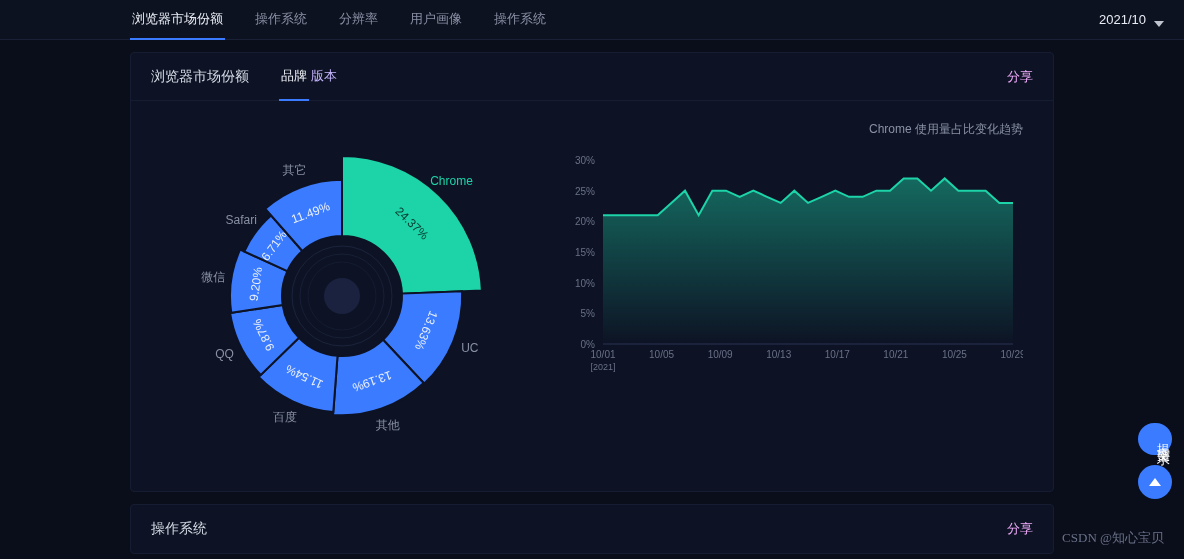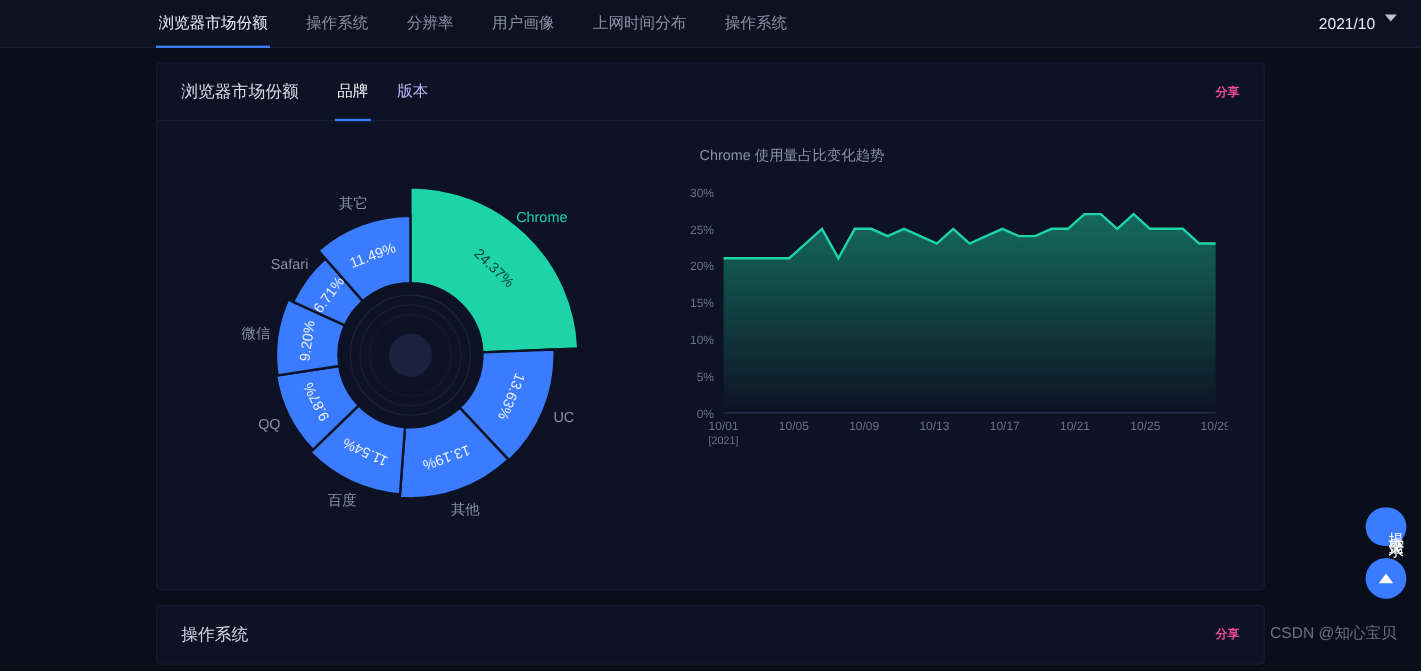--- a/index.html
+++ b/index.html
@@ -70,7 +70,6 @@
     <div class="tab">操作系统</div>
     <div class="tab">分辨率</div>
     <div class="tab">用户画像</div>
-    <div class="tab">上网时间分布</div>
     <div class="tab">操作系统</div>
   </div>
   <div class="spacer"></div>

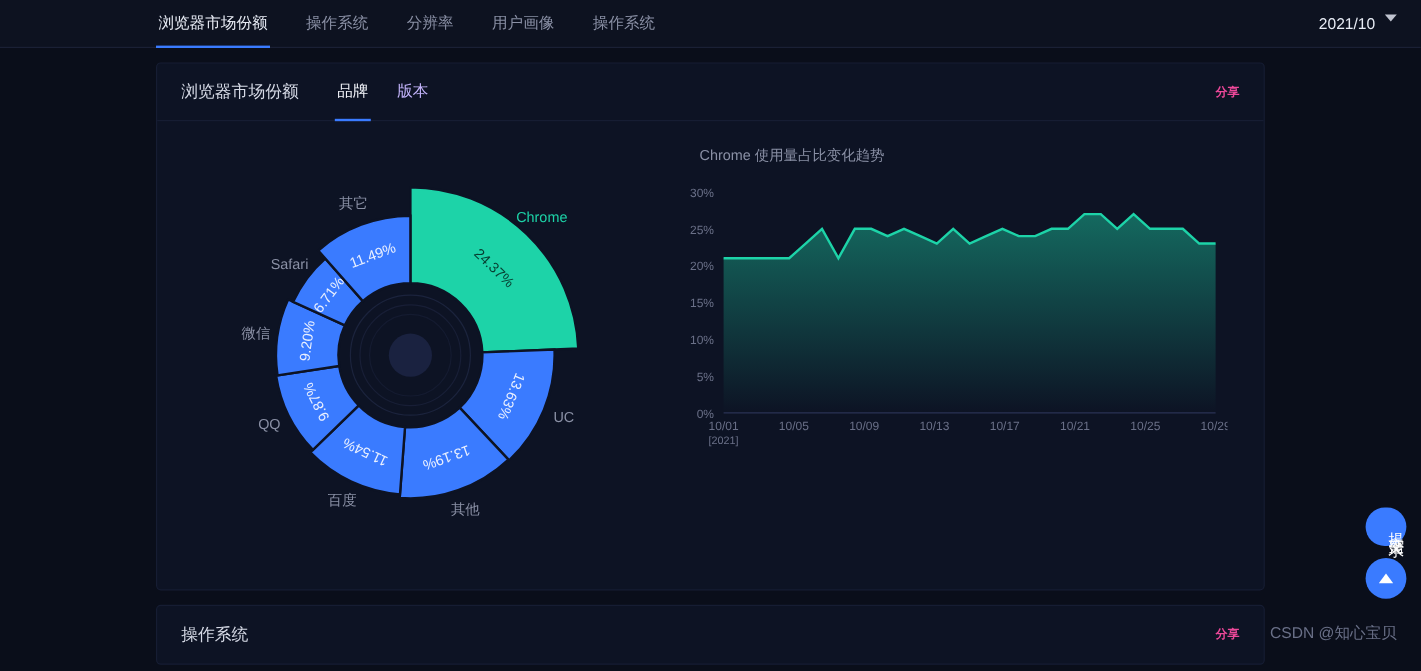--- a/index.html
+++ b/index.html
@@ -24,7 +24,7 @@
   .topnav .tab { color: #8a90a5; cursor: pointer; padding: 10px 2px; }
   .topnav .tab.active { color: #e8ecf5; border-bottom: 2px solid #3a7bff; }
   .topnav .spacer { flex: 1; }
-  .topnav .date-picker { color: #e8ecf5; cursor: pointer; display: flex; align-items: flex-start; gap: 8px; }
+  .topnav .date-picker { color: #e8ecf5; cursor: pointer; display: flex; align-items: flex-end; gap: 8px; }
   .chev { display:inline-block; width:0;height:0;border-left:5px solid transparent;border-right:5px solid transparent;border-top:6px solid #c0c4d0;}
   
   .panel {

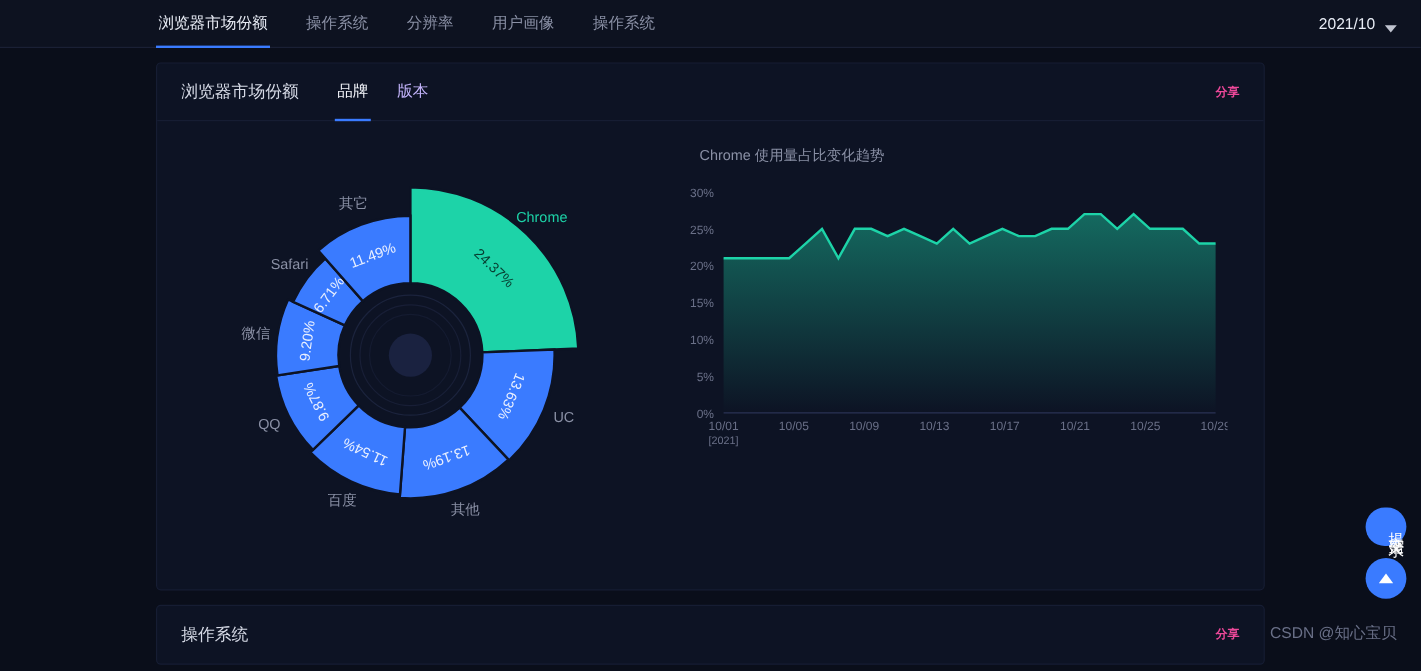--- a/index.html
+++ b/index.html
@@ -41,7 +41,7 @@
     font-size: 14px;
   }
   .panel-header .title { color: #d6dae6; font-size: 14px; margin-right: 30px; }
-  .panel-header .subtabs { display: flex; gap: 20px; }
+  .panel-header .subtabs { display: flex; }
   .panel-header .subtab { color: #c4b5fd; cursor: pointer; padding: 14px 2px; font-size: 13px; }
   .panel-header .subtab.active { color: #f0f2f8; border-bottom: 2px solid #3a7bff; }
   .panel-header .spacer { flex: 1; }

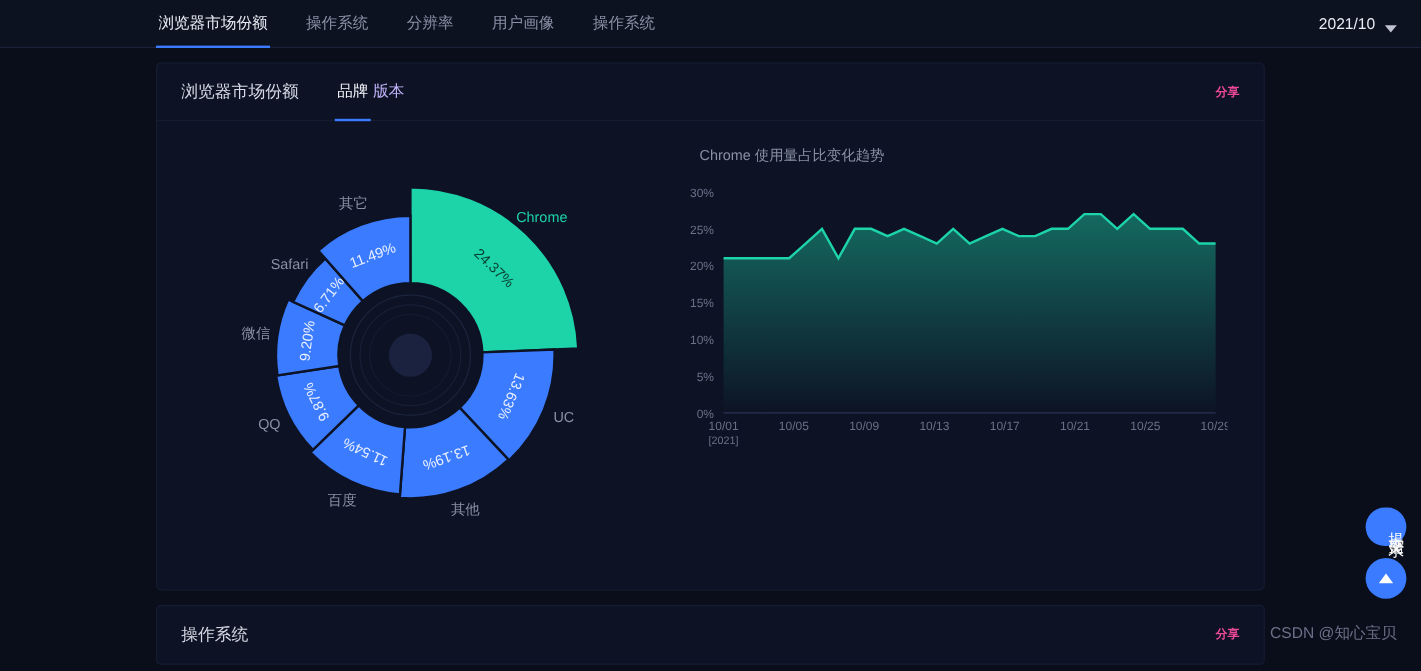--- a/index.html
+++ b/index.html
@@ -45,7 +45,7 @@
   .panel-header .subtab { color: #c4b5fd; cursor: pointer; padding: 14px 2px; font-size: 13px; }
   .panel-header .subtab.active { color: #f0f2f8; border-bottom: 2px solid #3a7bff; }
   .panel-header .spacer { flex: 1; }
-  .panel-header .share { color: #ec4899; cursor: pointer; font-size: 10px; font-weight: bold; }
+  .panel-header .share { color: #f0abfc; cursor: pointer; font-size: 13px; }
   .panel-body { display: flex; height: 390px; }
   .donut-wrap { width: 430px; display: flex; align-items: center; justify-content: center; }
   .line-wrap { flex: 1; padding: 20px 30px 10px 10px; }

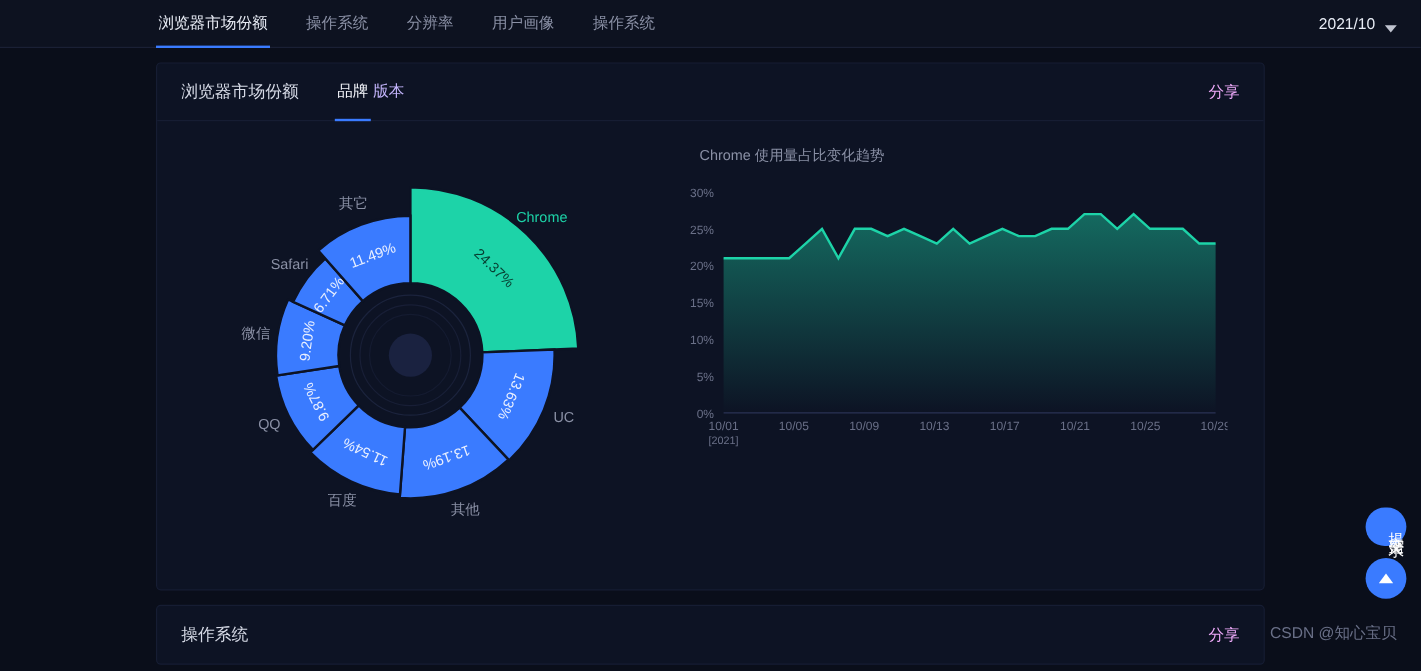--- a/index.html
+++ b/index.html
@@ -48,7 +48,7 @@
   .panel-header .share { color: #f0abfc; cursor: pointer; font-size: 13px; }
   .panel-body { display: flex; height: 390px; }
   .donut-wrap { width: 430px; display: flex; align-items: center; justify-content: center; }
-  .line-wrap { flex: 1; padding: 20px 30px 10px 10px; }
+  .line-wrap { flex: 1; padding: 20px 30px 10px 10px; text-align: right; }
   .line-title { color: #8a90a5; font-size: 12px; margin-bottom: 12px; margin-left: 20px; }
   
   .panel2 { margin: 12px 130px 0 130px; background:#0d1324; border:1px solid #161d33; border-radius:4px; }

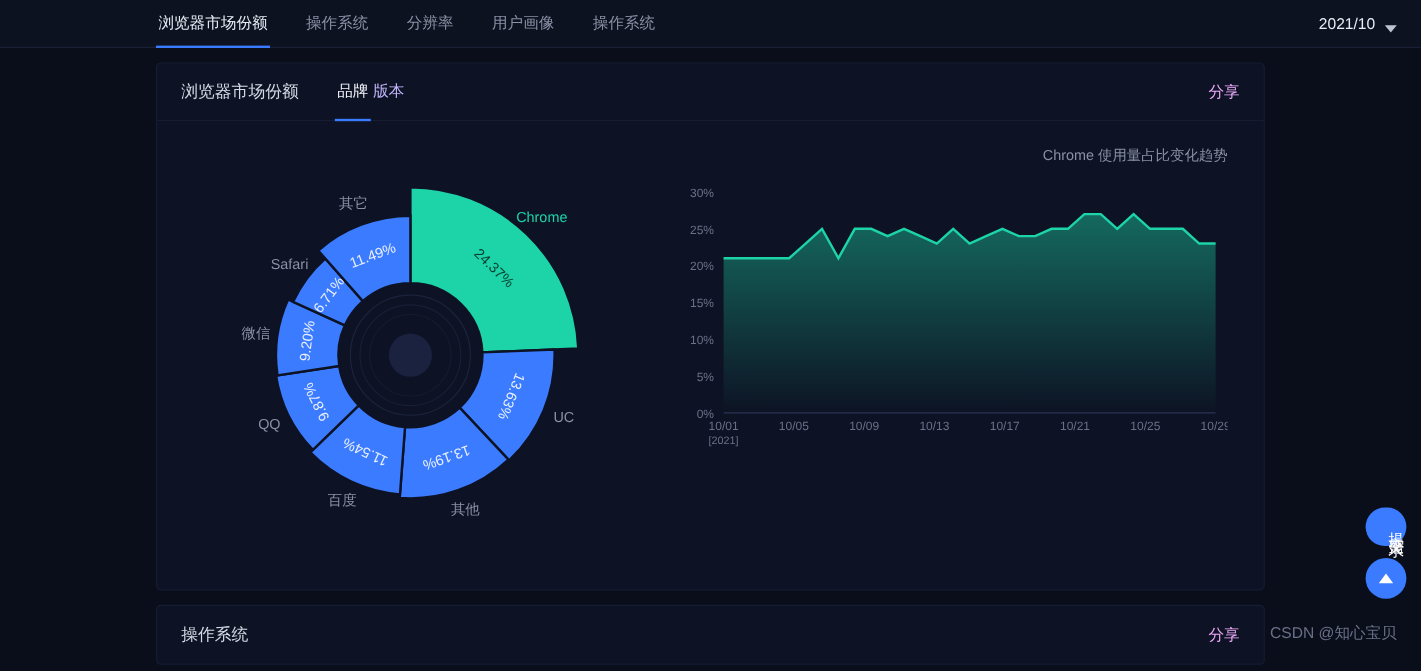--- a/index.html
+++ b/index.html
@@ -58,7 +58,7 @@
   .req-btn { background: #3a7bff; color: #fff; width: 34px; border-radius: 17px; padding: 10px 0; font-size: 13px; text-align: center; cursor: pointer; writing-mode: vertical-rl; letter-spacing: 3px; }
   .up-btn { width: 34px; height: 34px; border-radius: 50%; background: #3a7bff; display:flex;align-items:center;justify-content:center;cursor:pointer; }
   .up-btn .arrow { width:0;height:0;border-left:6px solid transparent;border-right:6px solid transparent;border-bottom:8px solid #fff; }
-  .watermark { position:absolute; right:20px; bottom:22px; color:#6a7088; font-size:13px; }
+  .watermark { position:absolute; right:20px; bottom:12px; color:#6a7088; font-size:13px;font-family:Liberation Serif, serif; }
   svg text { font-family: inherit; }
 </style>
 </head>

